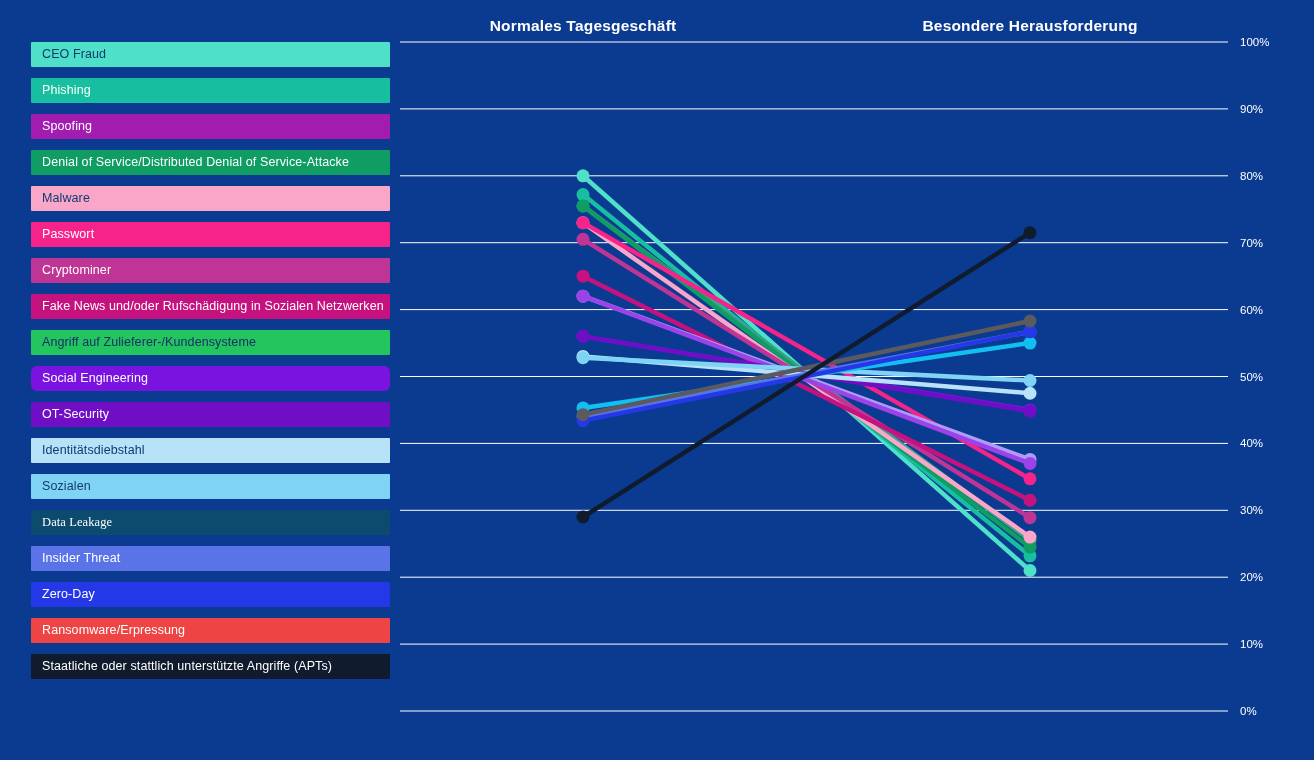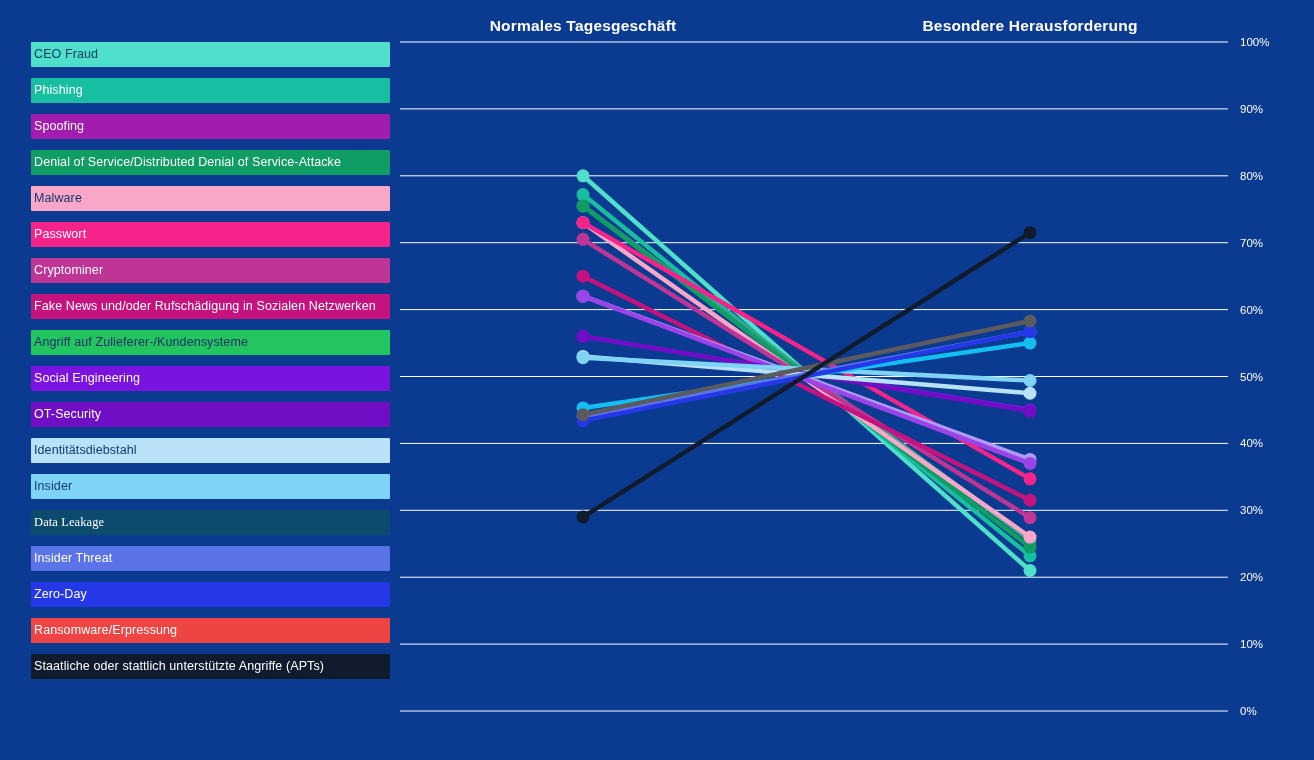--- a/index.html
+++ b/index.html
@@ -26,7 +26,7 @@
     margin-bottom: 11px;
     display: flex;
     align-items: center;
-    padding-left: 3px;
+    padding-left: 11px;
     box-sizing: border-box;
     border-radius: 1px;
   }

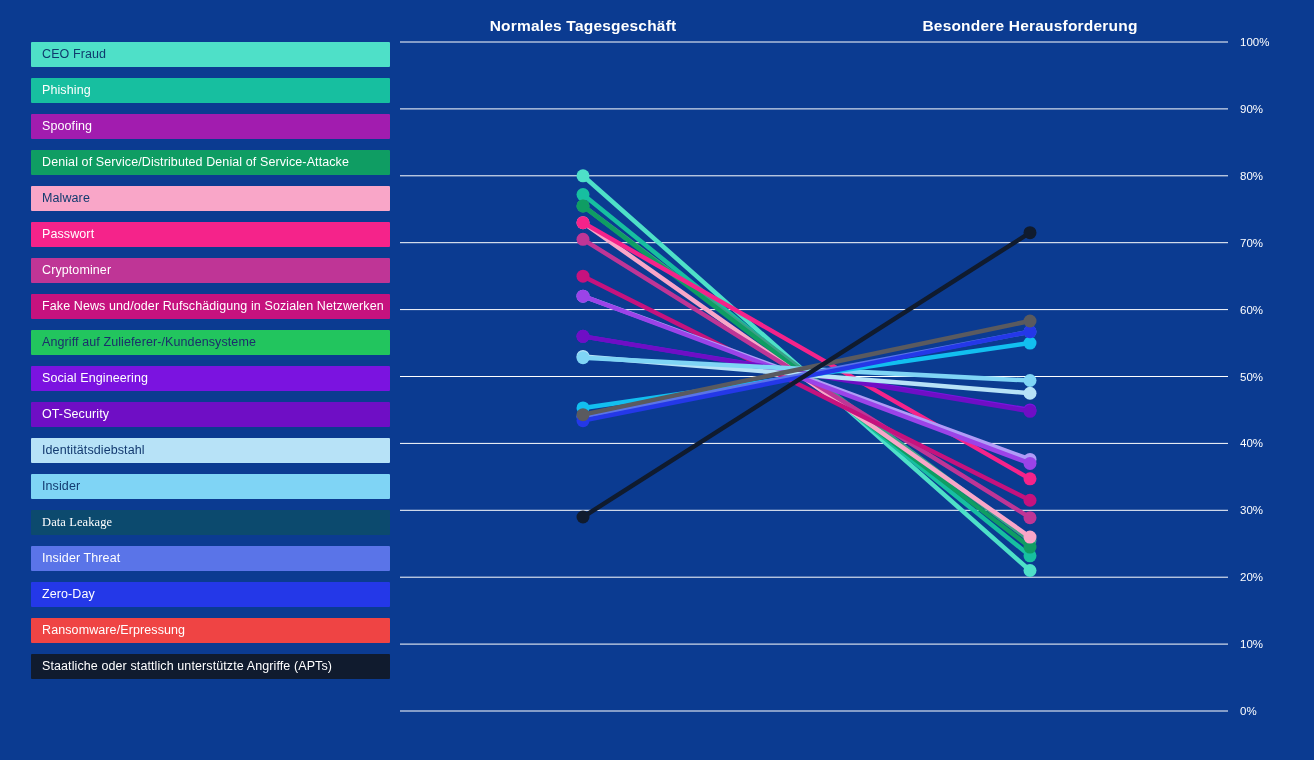--- a/index.html
+++ b/index.html
@@ -95,7 +95,7 @@
       <div class="legend-item" style="background: #22c55e;">
         <span class="legend-label" style="color: rgb(27, 47, 107);">Angriff auf Zulieferer-/Kundensysteme</span>
       </div>
-      <div class="legend-item" style="background: rgb(123, 19, 224);">
+      <div class="legend-item" style="background: rgb(123, 19, 224); border-radius: 6px;">
         <span class="legend-label" style="color: rgb(255, 255, 255);">Social Engineering</span>
       </div>
       <div class="legend-item" style="background: rgb(111, 14, 197);">

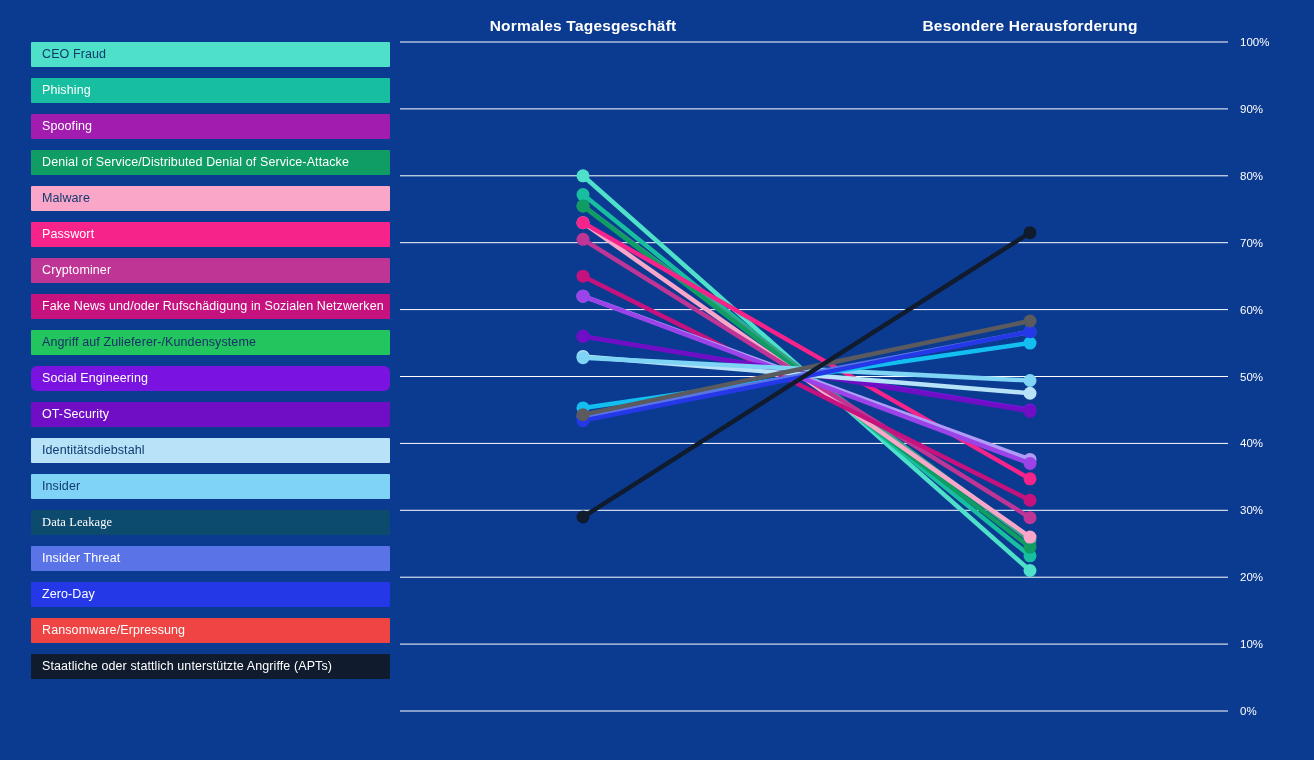--- a/index.html
+++ b/index.html
@@ -105,7 +105,7 @@
         <span class="legend-label" style="color: rgb(19, 58, 112);">Identitätsdiebstahl</span>
       </div>
       <div class="legend-item" style="background: rgb(127, 212, 245);">
-        <span class="legend-label" style="color: rgb(19, 58, 112);">Insider</span>
+        <span class="legend-label" style="color: rgb(19, 58, 112);">Sozialen</span>
       </div>
       <div class="legend-item" style="background: #0c4a6e; font-family: Liberation Serif, serif;">
         <span class="legend-label" style="color: rgb(255, 255, 255);">Data Leakage</span>

